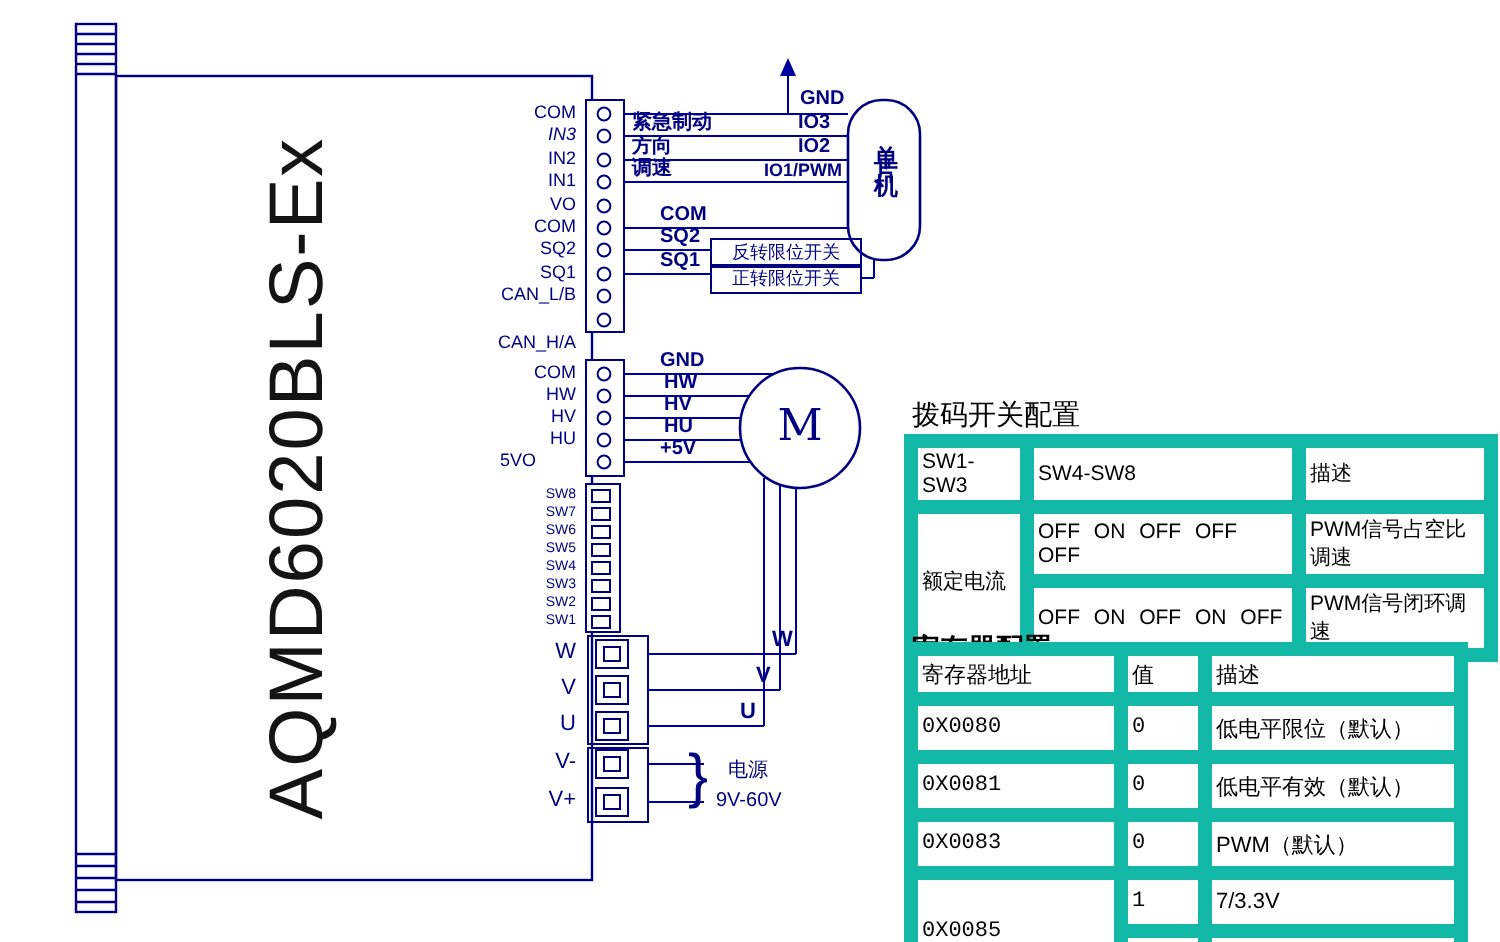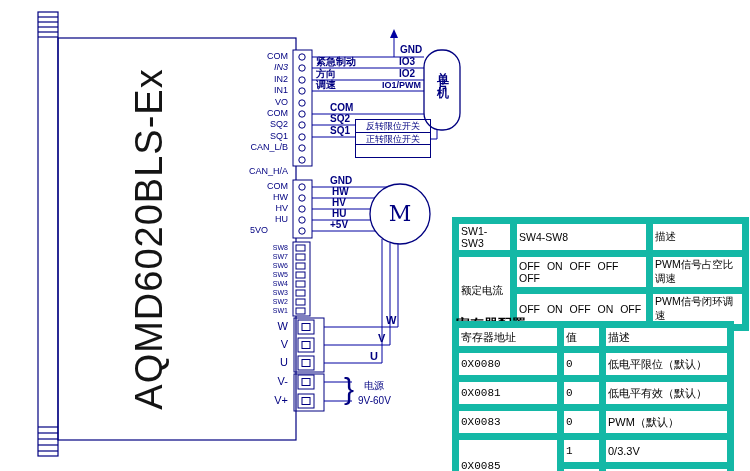--- a/index.html
+++ b/index.html
@@ -14,7 +14,7 @@
   .sig-sm{font-size:9px;font-weight:bold;}
   .cn{font-size:10px;font-weight:bold;}
   .plain{font-size:10px;}
-  .swbox{position:absolute;width:76px;height:26px;border:1px solid #000080;color:#000080;
+  .swbox{position:absolute;width:76px;height:15px;border:1px solid #000080;color:#000080;
          font-size:9px;line-height:12px;text-align:center;box-sizing:border-box;}
   .model{position:absolute;left:-30px;top:217px;width:360px;height:44px;text-align:center;
          font-size:38px;color:#141414;letter-spacing:1px;transform:rotate(-90deg);}

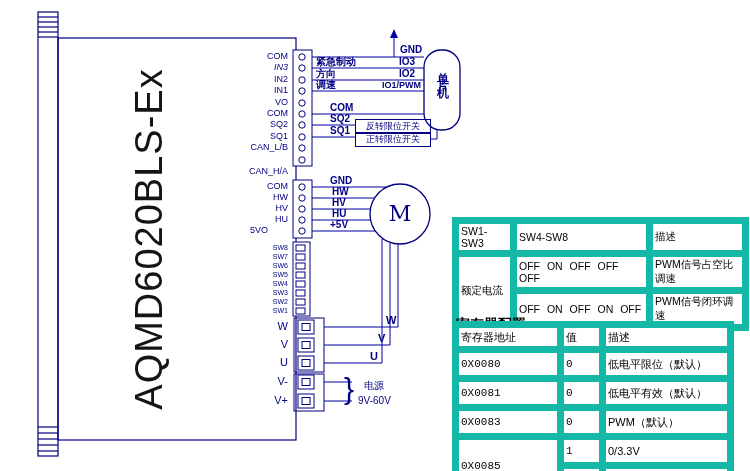--- a/index.html
+++ b/index.html
@@ -210,6 +210,7 @@
   <div class="lbl plain" style="left:364px;top:381px;">电源</div>
   <div class="lbl plain" style="left:358px;top:396px;">9V-60V</div>
 
+  <div class="tbl-title" style="left:456px;top:199px;">拨码开关配置</div>
   <table class="cfg dip" style="left:452px;top:217px;width:290px;">
     <colgroup>
         <col style="width:58px">

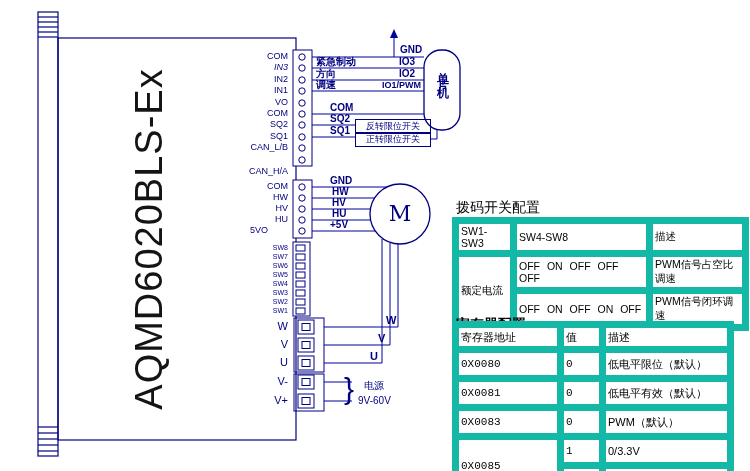--- a/index.html
+++ b/index.html
@@ -266,7 +266,7 @@
     <tr>
       <td class="bold" rowspan="2">0X0085</td>
       <td class="bold">1</td>
-      <td>0/3.3V</td>
+      <td>7/3.3V</td>
     </tr>
     <tr>
       <td class="bold">2</td>

